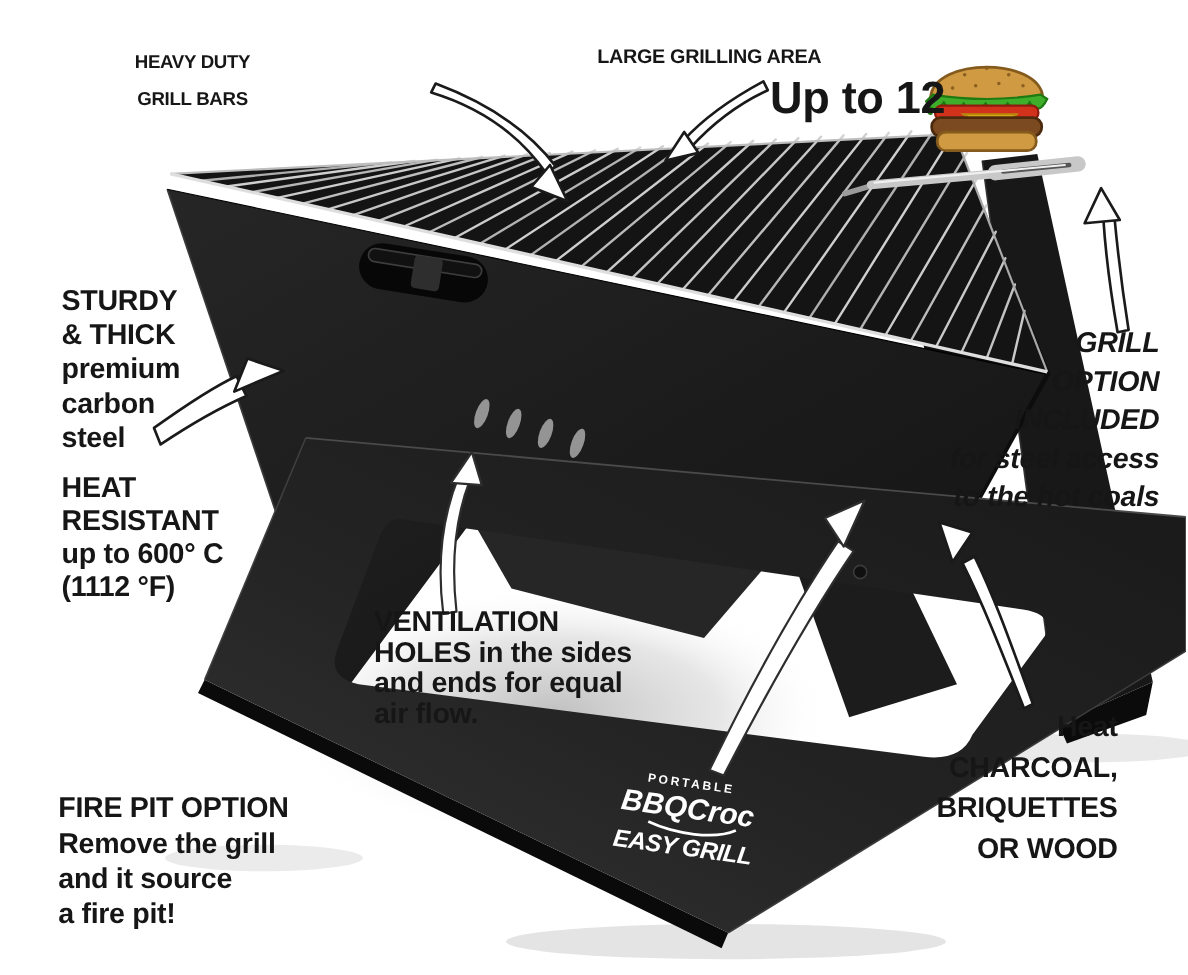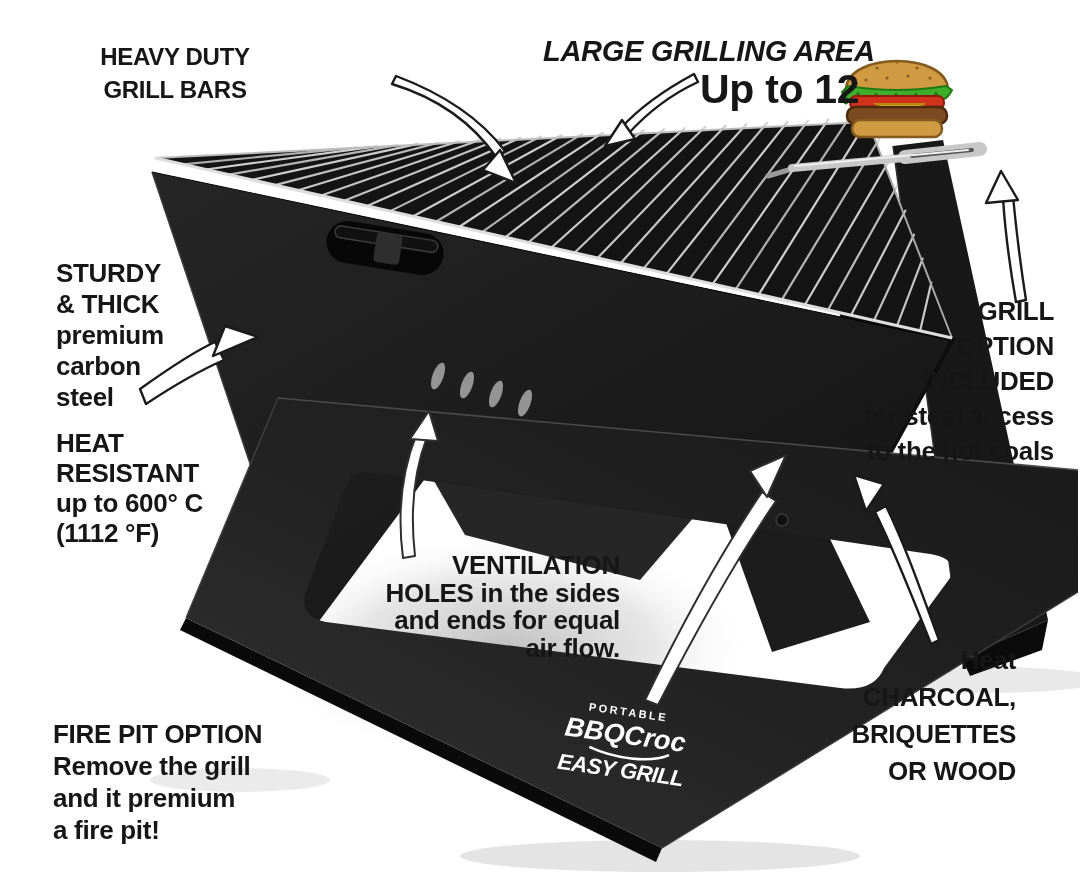--- a/index.html
+++ b/index.html
@@ -11,7 +11,7 @@
   .label div{white-space:nowrap;}
   .center{text-align:center;}
   .right{text-align:right;}
-  #t-heavy{left:70px;top:40px;width:210px;text-align:center;line-height:33px;font-size:24px;}
+  #t-heavy{left:70px;top:40px;width:210px;text-align:center;line-height:33px;font-size:17px;}
   #t-large{left:543px;top:36px;font-size:29px;font-style:italic;}
   #t-upto{left:700px;top:74px;font-size:41px;}
   #t-sturdy{left:56px;top:258px;}

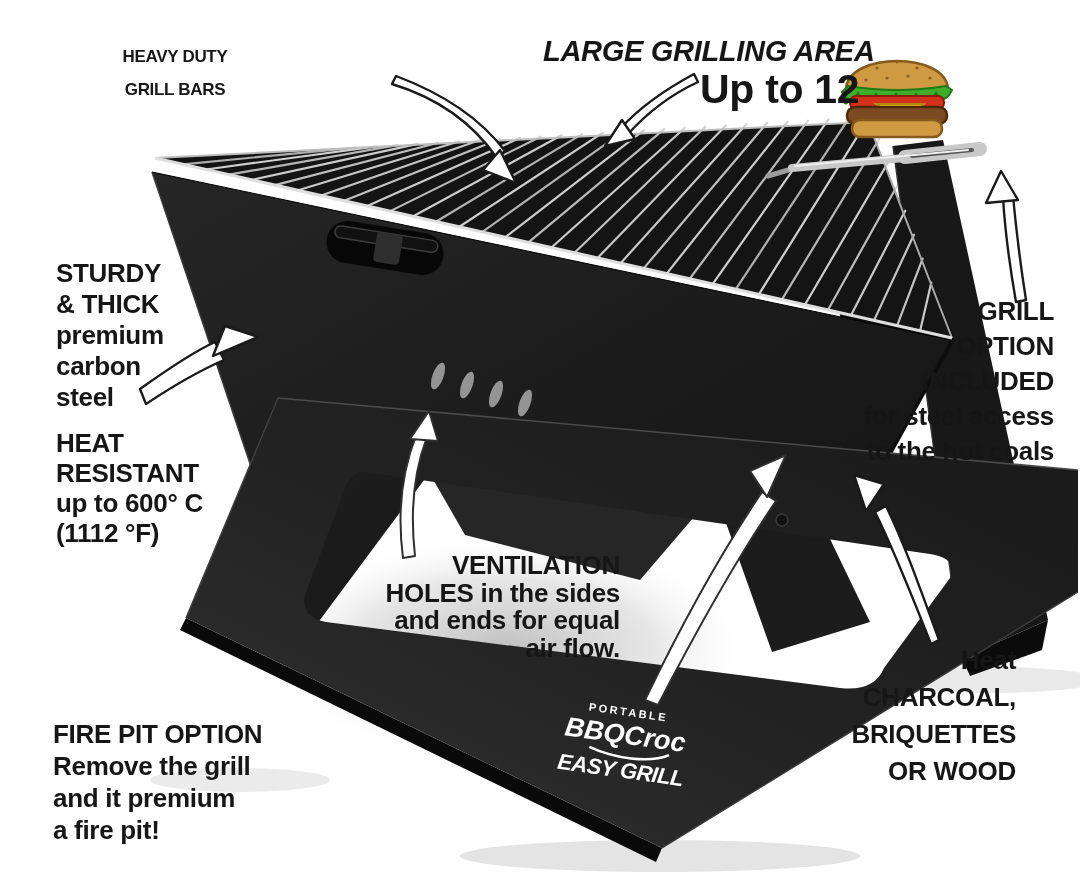--- a/index.html
+++ b/index.html
@@ -12,7 +12,7 @@
   .center{text-align:center;}
   .right{text-align:right;}
   #t-heavy{left:70px;top:40px;width:210px;text-align:center;line-height:33px;font-size:17px;}
-  #t-large{left:543px;top:36px;font-size:29px;font-style:italic;}
+  #t-large{left:543px;top:36px;font-size:18px;}
   #t-upto{left:700px;top:74px;font-size:41px;}
   #t-sturdy{left:56px;top:258px;}
   #t-heatres{left:56px;top:428px;line-height:30px;}

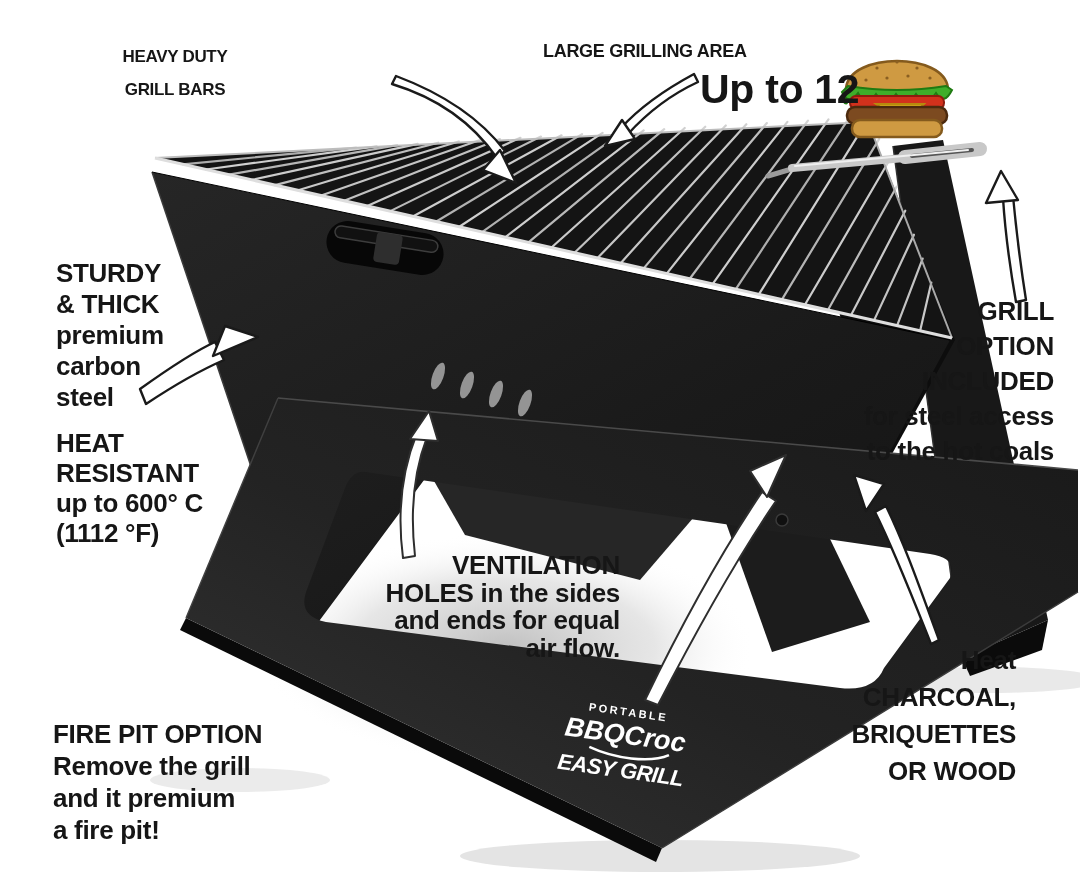--- a/index.html
+++ b/index.html
@@ -18,7 +18,7 @@
   #t-heatres{left:56px;top:428px;line-height:30px;}
   #t-firepit{left:53px;top:718px;line-height:32px;}
   #t-vent{left:340px;top:552px;width:280px;text-align:right;line-height:27.5px;}
-  #t-lifter{right:26px;top:294px;text-align:right;line-height:35px;}
+  #t-lifter{right:26px;top:294px;text-align:right;line-height:35px;font-style:italic;}
   #t-heatsrc{right:64px;top:642px;text-align:right;line-height:37px;}
 </style>
 </head>

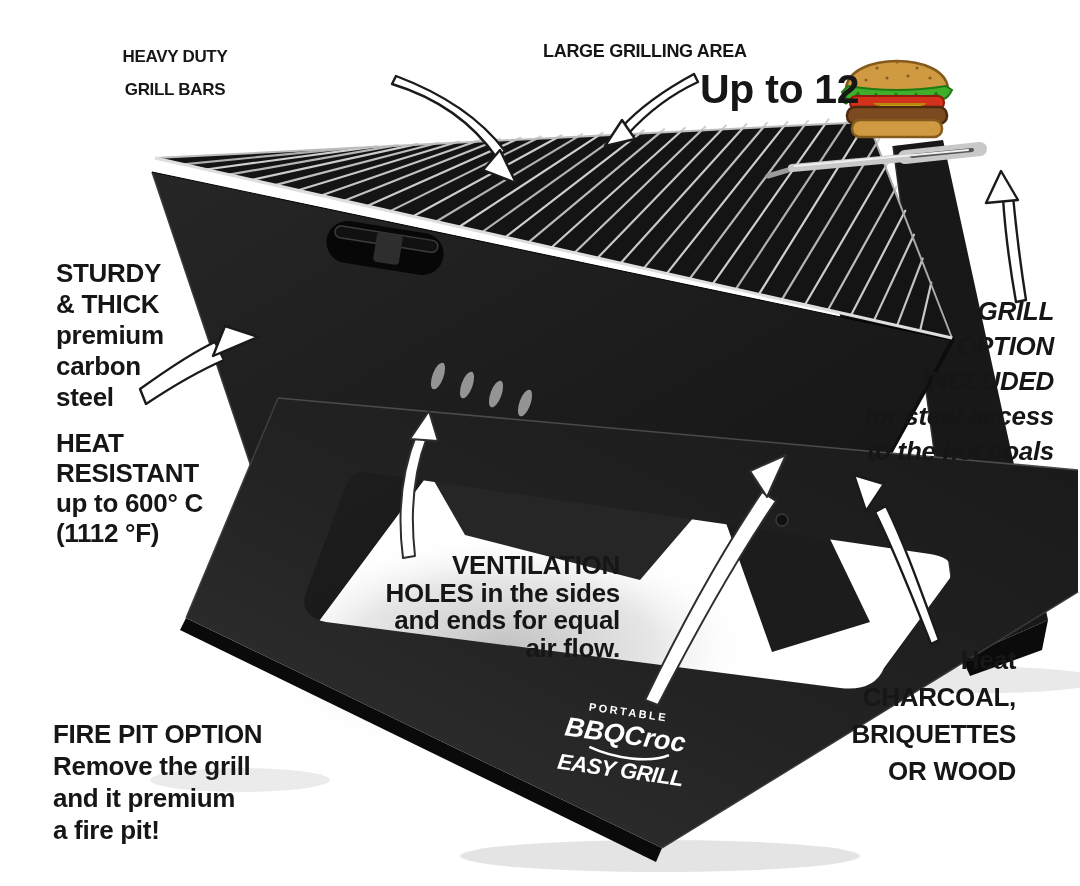--- a/index.html
+++ b/index.html
@@ -17,7 +17,7 @@
   #t-sturdy{left:56px;top:258px;}
   #t-heatres{left:56px;top:428px;line-height:30px;}
   #t-firepit{left:53px;top:718px;line-height:32px;}
-  #t-vent{left:340px;top:552px;width:280px;text-align:right;line-height:27.5px;}
+  #t-vent{left:340px;top:552px;width:280px;text-align:left;line-height:27.5px;}
   #t-lifter{right:26px;top:294px;text-align:right;line-height:35px;font-style:italic;}
   #t-heatsrc{right:64px;top:642px;text-align:right;line-height:37px;}
 </style>

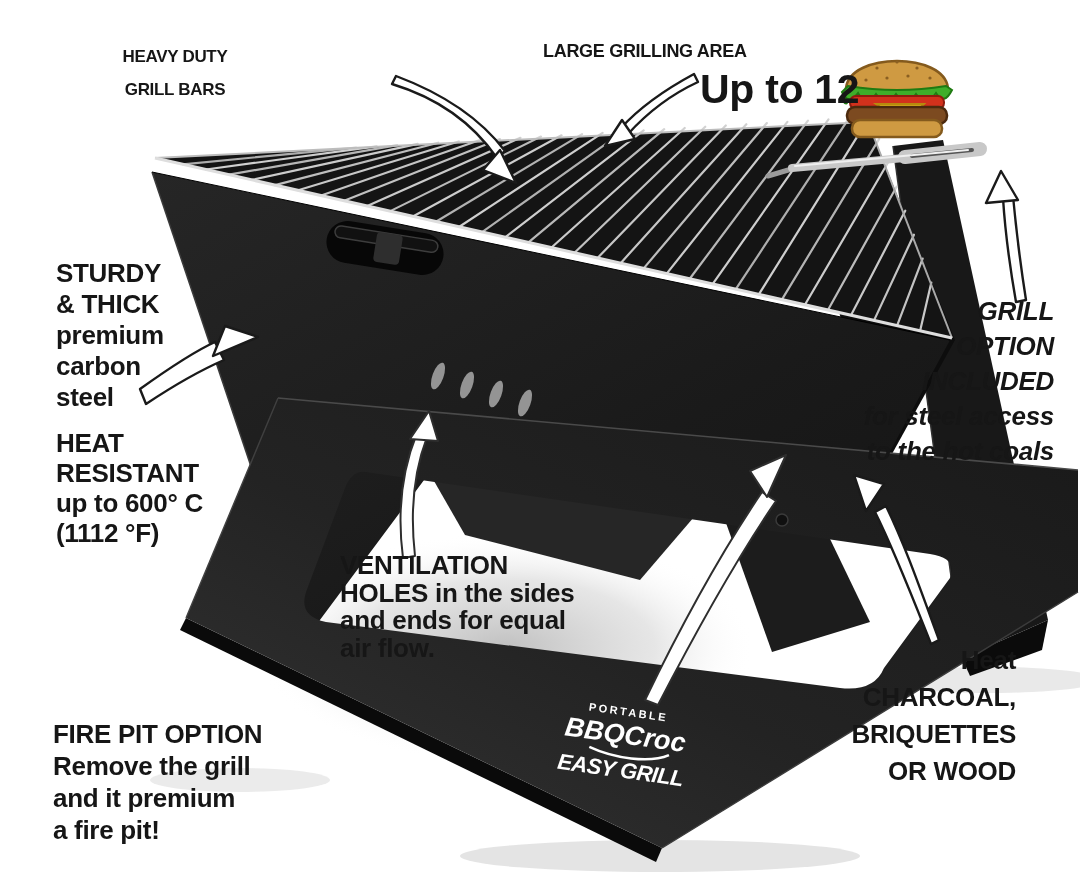--- a/index.html
+++ b/index.html
@@ -234,7 +234,7 @@
 <div class="label" id="t-firepit">
   <div>FIRE PIT OPTION</div>
   <div>Remove the grill</div>
-  <div>and it premium</div>
+  <div>and it source</div>
   <div>a fire pit!</div>
 </div>
 

